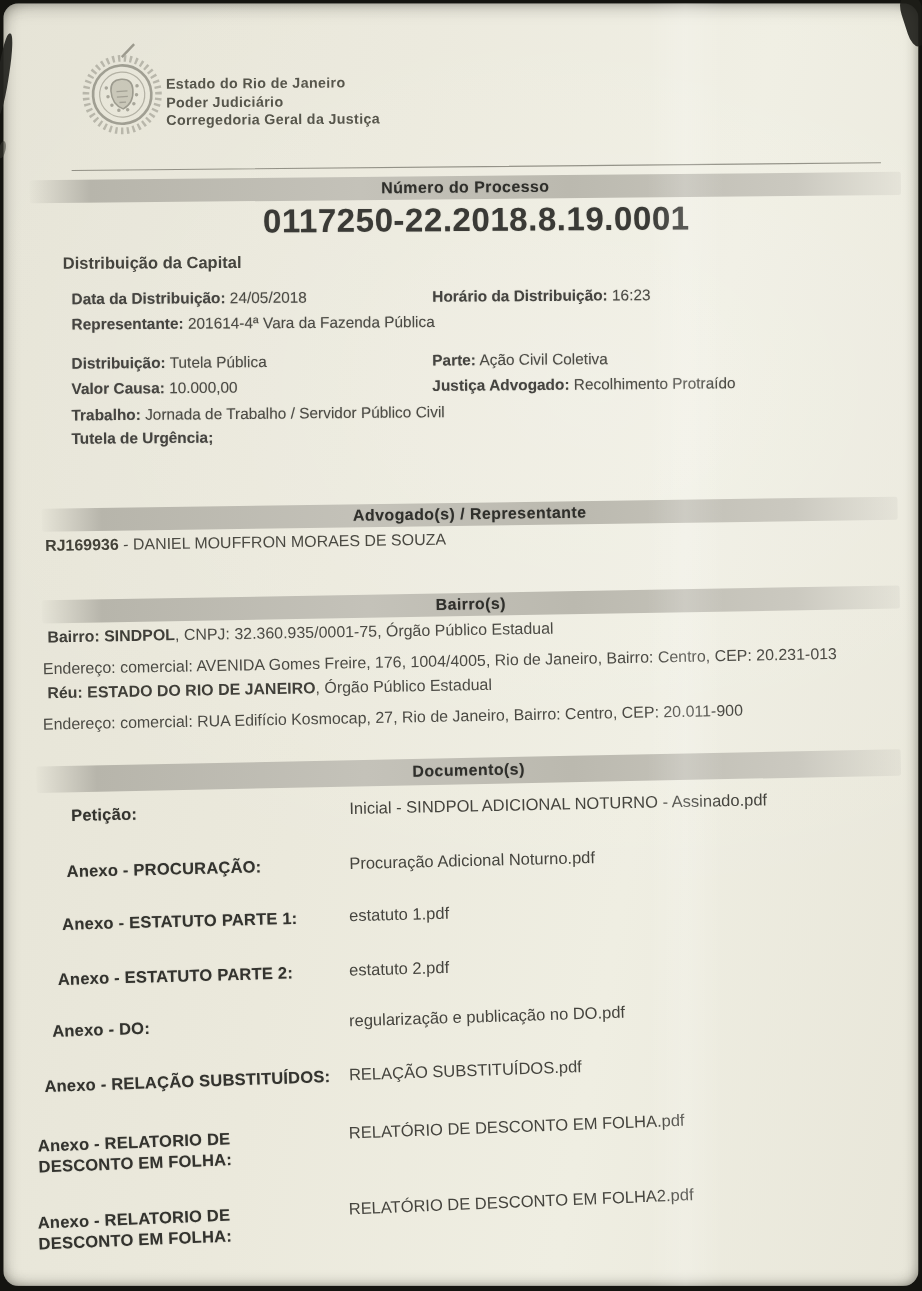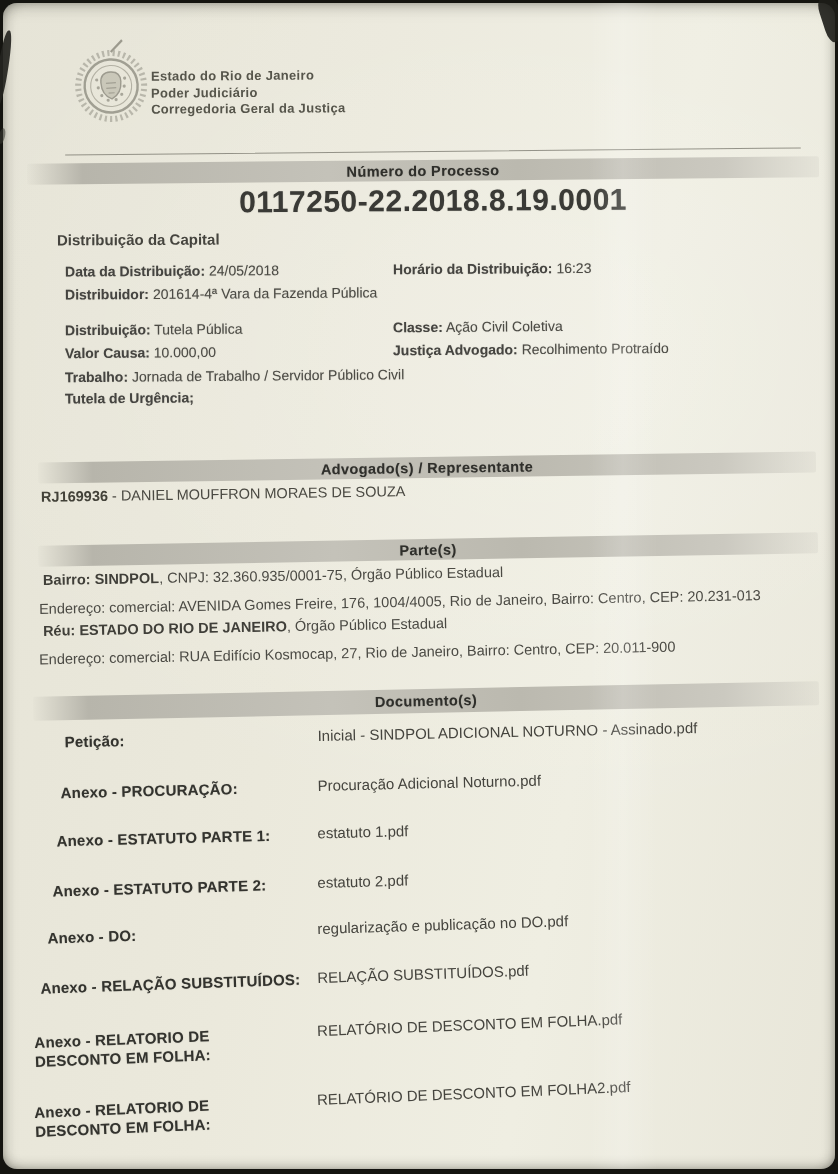--- a/index.html
+++ b/index.html
@@ -138,7 +138,7 @@
       </span>
     </div>
     <div class="sec fline ink" style="left:62px;top:281px;width:740px;transform:rotate(-0.4deg);">
-      <b>Distribuidor:</b>
+      <b>Representante:</b>
       <span class="val">201614-4ª Vara da Fazenda Pública</span>
     </div>
 

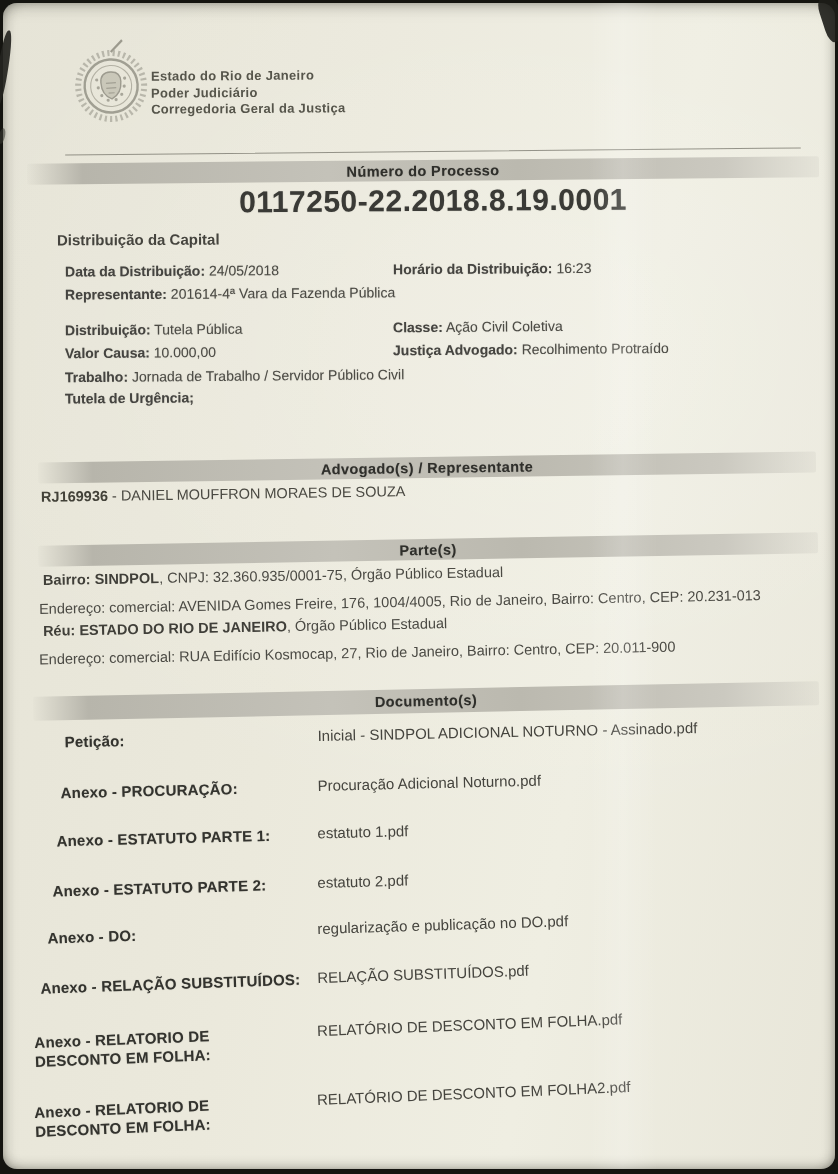--- a/index.html
+++ b/index.html
@@ -146,7 +146,7 @@
       <b>Distribuição:</b>
       <span class="val">Tutela Pública</span>
       <span class="right-pair">
-        <b>Classe:</b>
+        <b>Parte:</b>
         <span class="val">Ação Civil Coletiva</span>
       </span>
     </div>

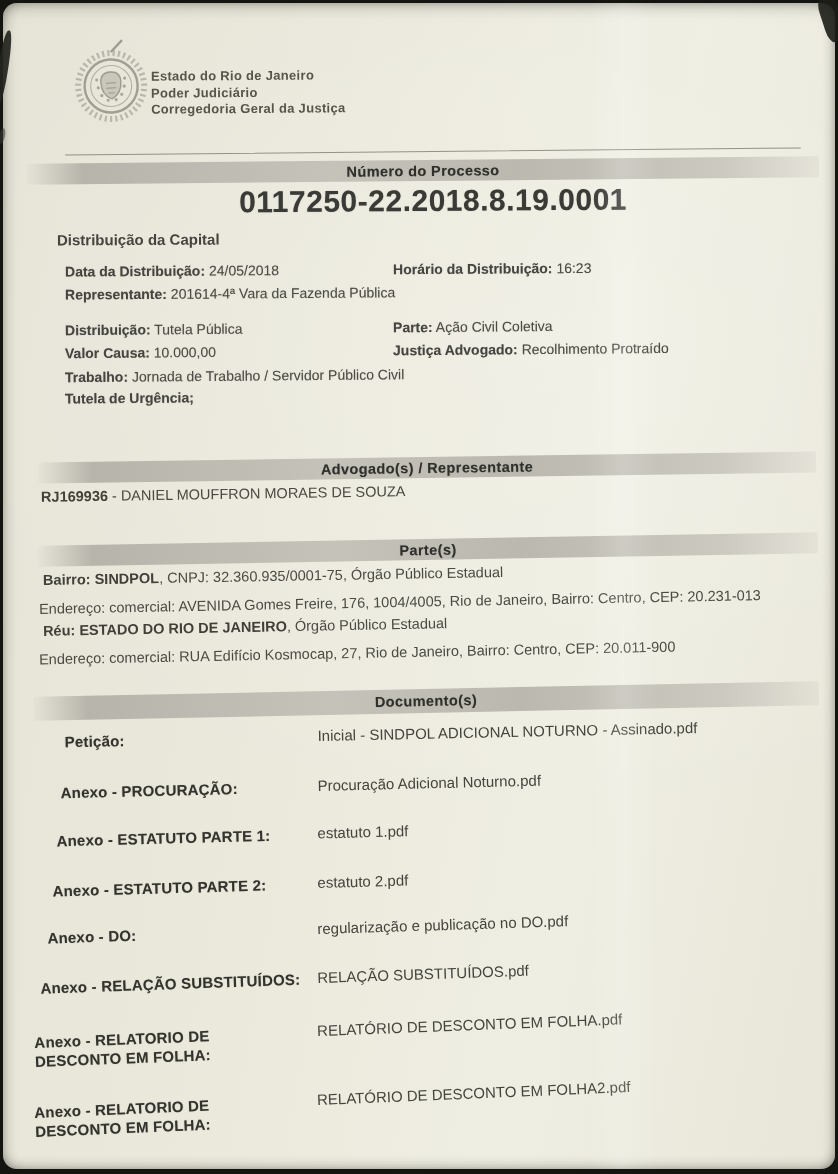--- a/index.html
+++ b/index.html
@@ -175,7 +175,7 @@
     </div>
 
     <div class="sec bar" style="left:35px;top:536px;width:780px;transform:rotate(-1deg);">
-      <span class="bar-title">Parte(s)</span>
+      <span class="bar-title">Bairro(s)</span>
     </div>
     <div class="sec party-line" style="left:40px;top:565px;transform:rotate(-1deg);">
       <b>Bairro:</b>

